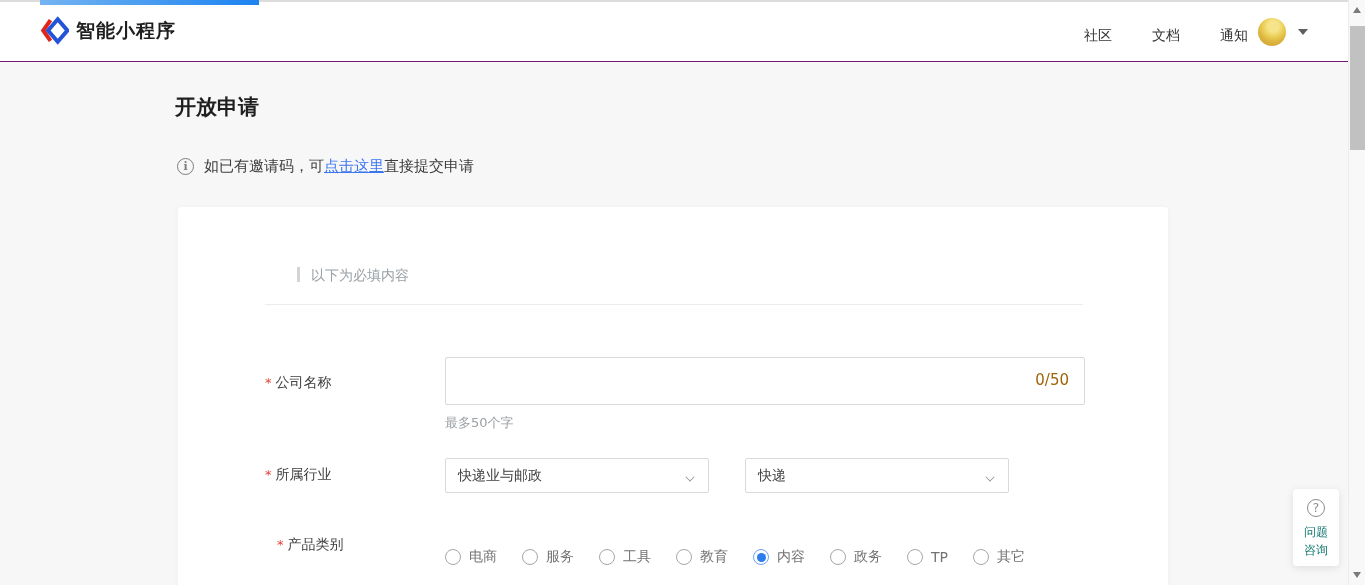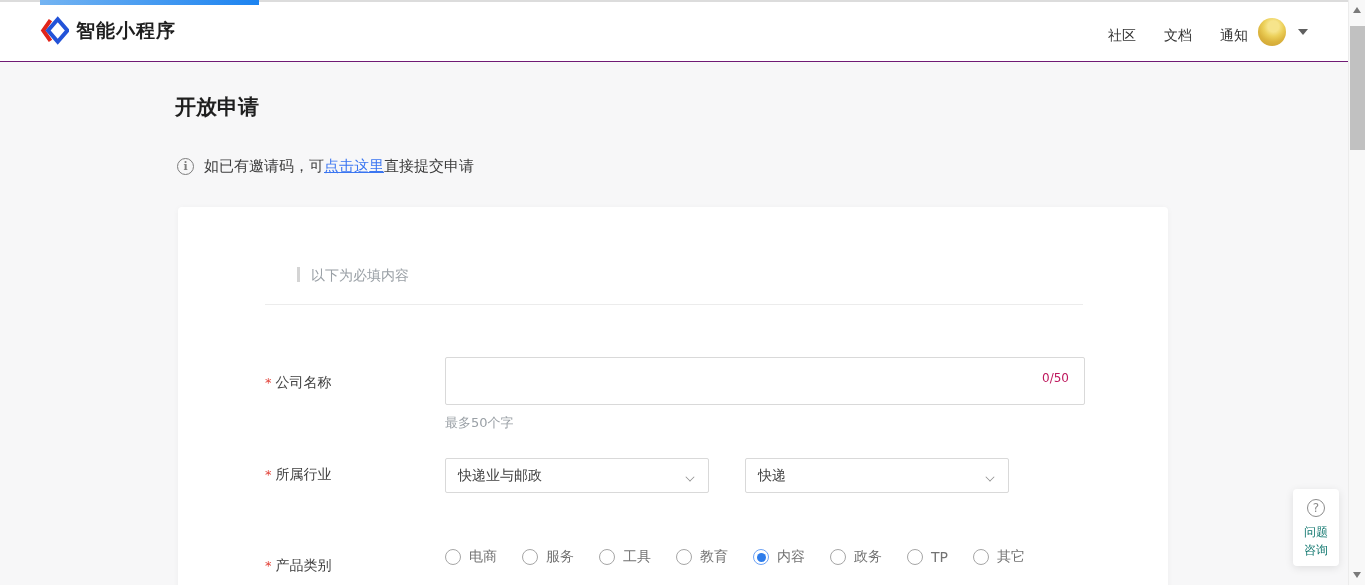--- a/index.html
+++ b/index.html
@@ -17,7 +17,7 @@
             border-bottom:1px solid #701a75; z-index:10; }
   .logo { position:absolute; left:40px; top:14px; display:flex; align-items:center; gap:7px; cursor:pointer; }
   .logo-text { font-size:19px; font-weight:600; color:#1f1f1f; letter-spacing:1px; }
-  .nav { position:absolute; right:100px; top:0; height:68px; display:flex; align-items:center; gap:28px; }
+  .nav { position:absolute; right:100px; top:0; height:68px; display:flex; align-items:center; gap:40px; }
   .nav-item { font-size:14px; color:#333; cursor:pointer; }
   .avatar-wrap { position:absolute; right:40px; top:0; height:60px; display:flex; align-items:center; gap:12px; }
   .avatar { width:28px; height:28px; border-radius:50%;

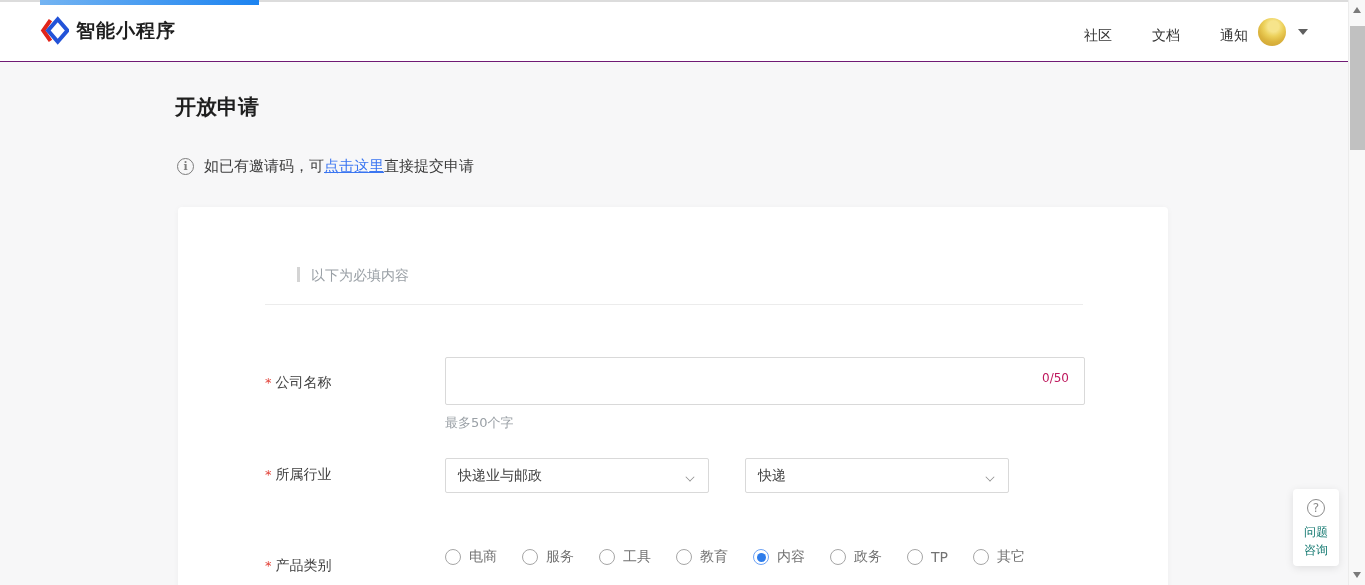--- a/index.html
+++ b/index.html
@@ -48,7 +48,7 @@
   .text-input { width:100%; height:100%; border:1px solid #d9d9d9; border-radius:2px; outline:none;
                 padding:0 52px 0 14px; font-size:14px; color:#333; background:#fff;
                 font-family:"DejaVu Sans","Liberation Sans",sans-serif; }
-  .char-counter { position:absolute; right:16px; top:14px; font-size:12px; color:#be185d; pointer-events:none; }
+  .char-counter { position:absolute; right:16px; top:14px; font-size:15px; color:#a16207; pointer-events:none; }
   .helper { position:absolute; left:267px; top:207px; font-size:13px; color:#9aa0a6; }
 
   .select { position:absolute; top:251px; width:264px; height:35px; border:1px solid #d9d9d9; border-radius:2px;

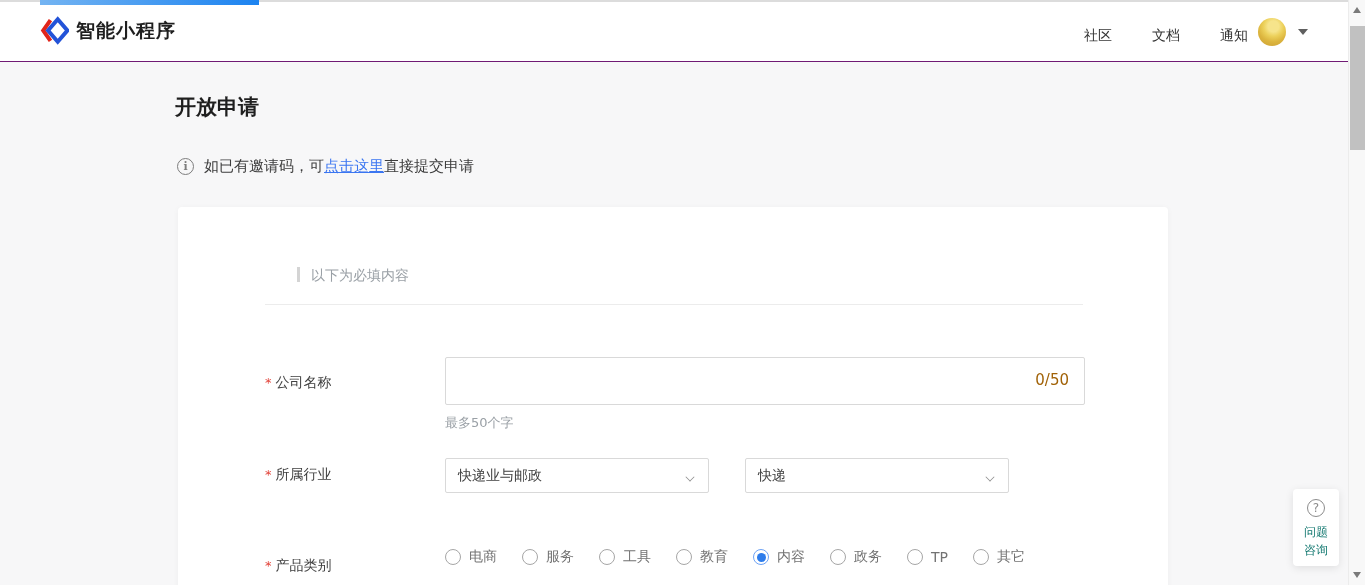--- a/index.html
+++ b/index.html
@@ -152,7 +152,7 @@
       <span class="chev"></span>
     </div>
 
-    <div class="form-label" style="top:350px;">
+    <div class="form-label" style="top:329px;margin-left:12px;">
       <span class="req">*</span><span>产品类别</span>
     </div>
     <div class="radio-row">

